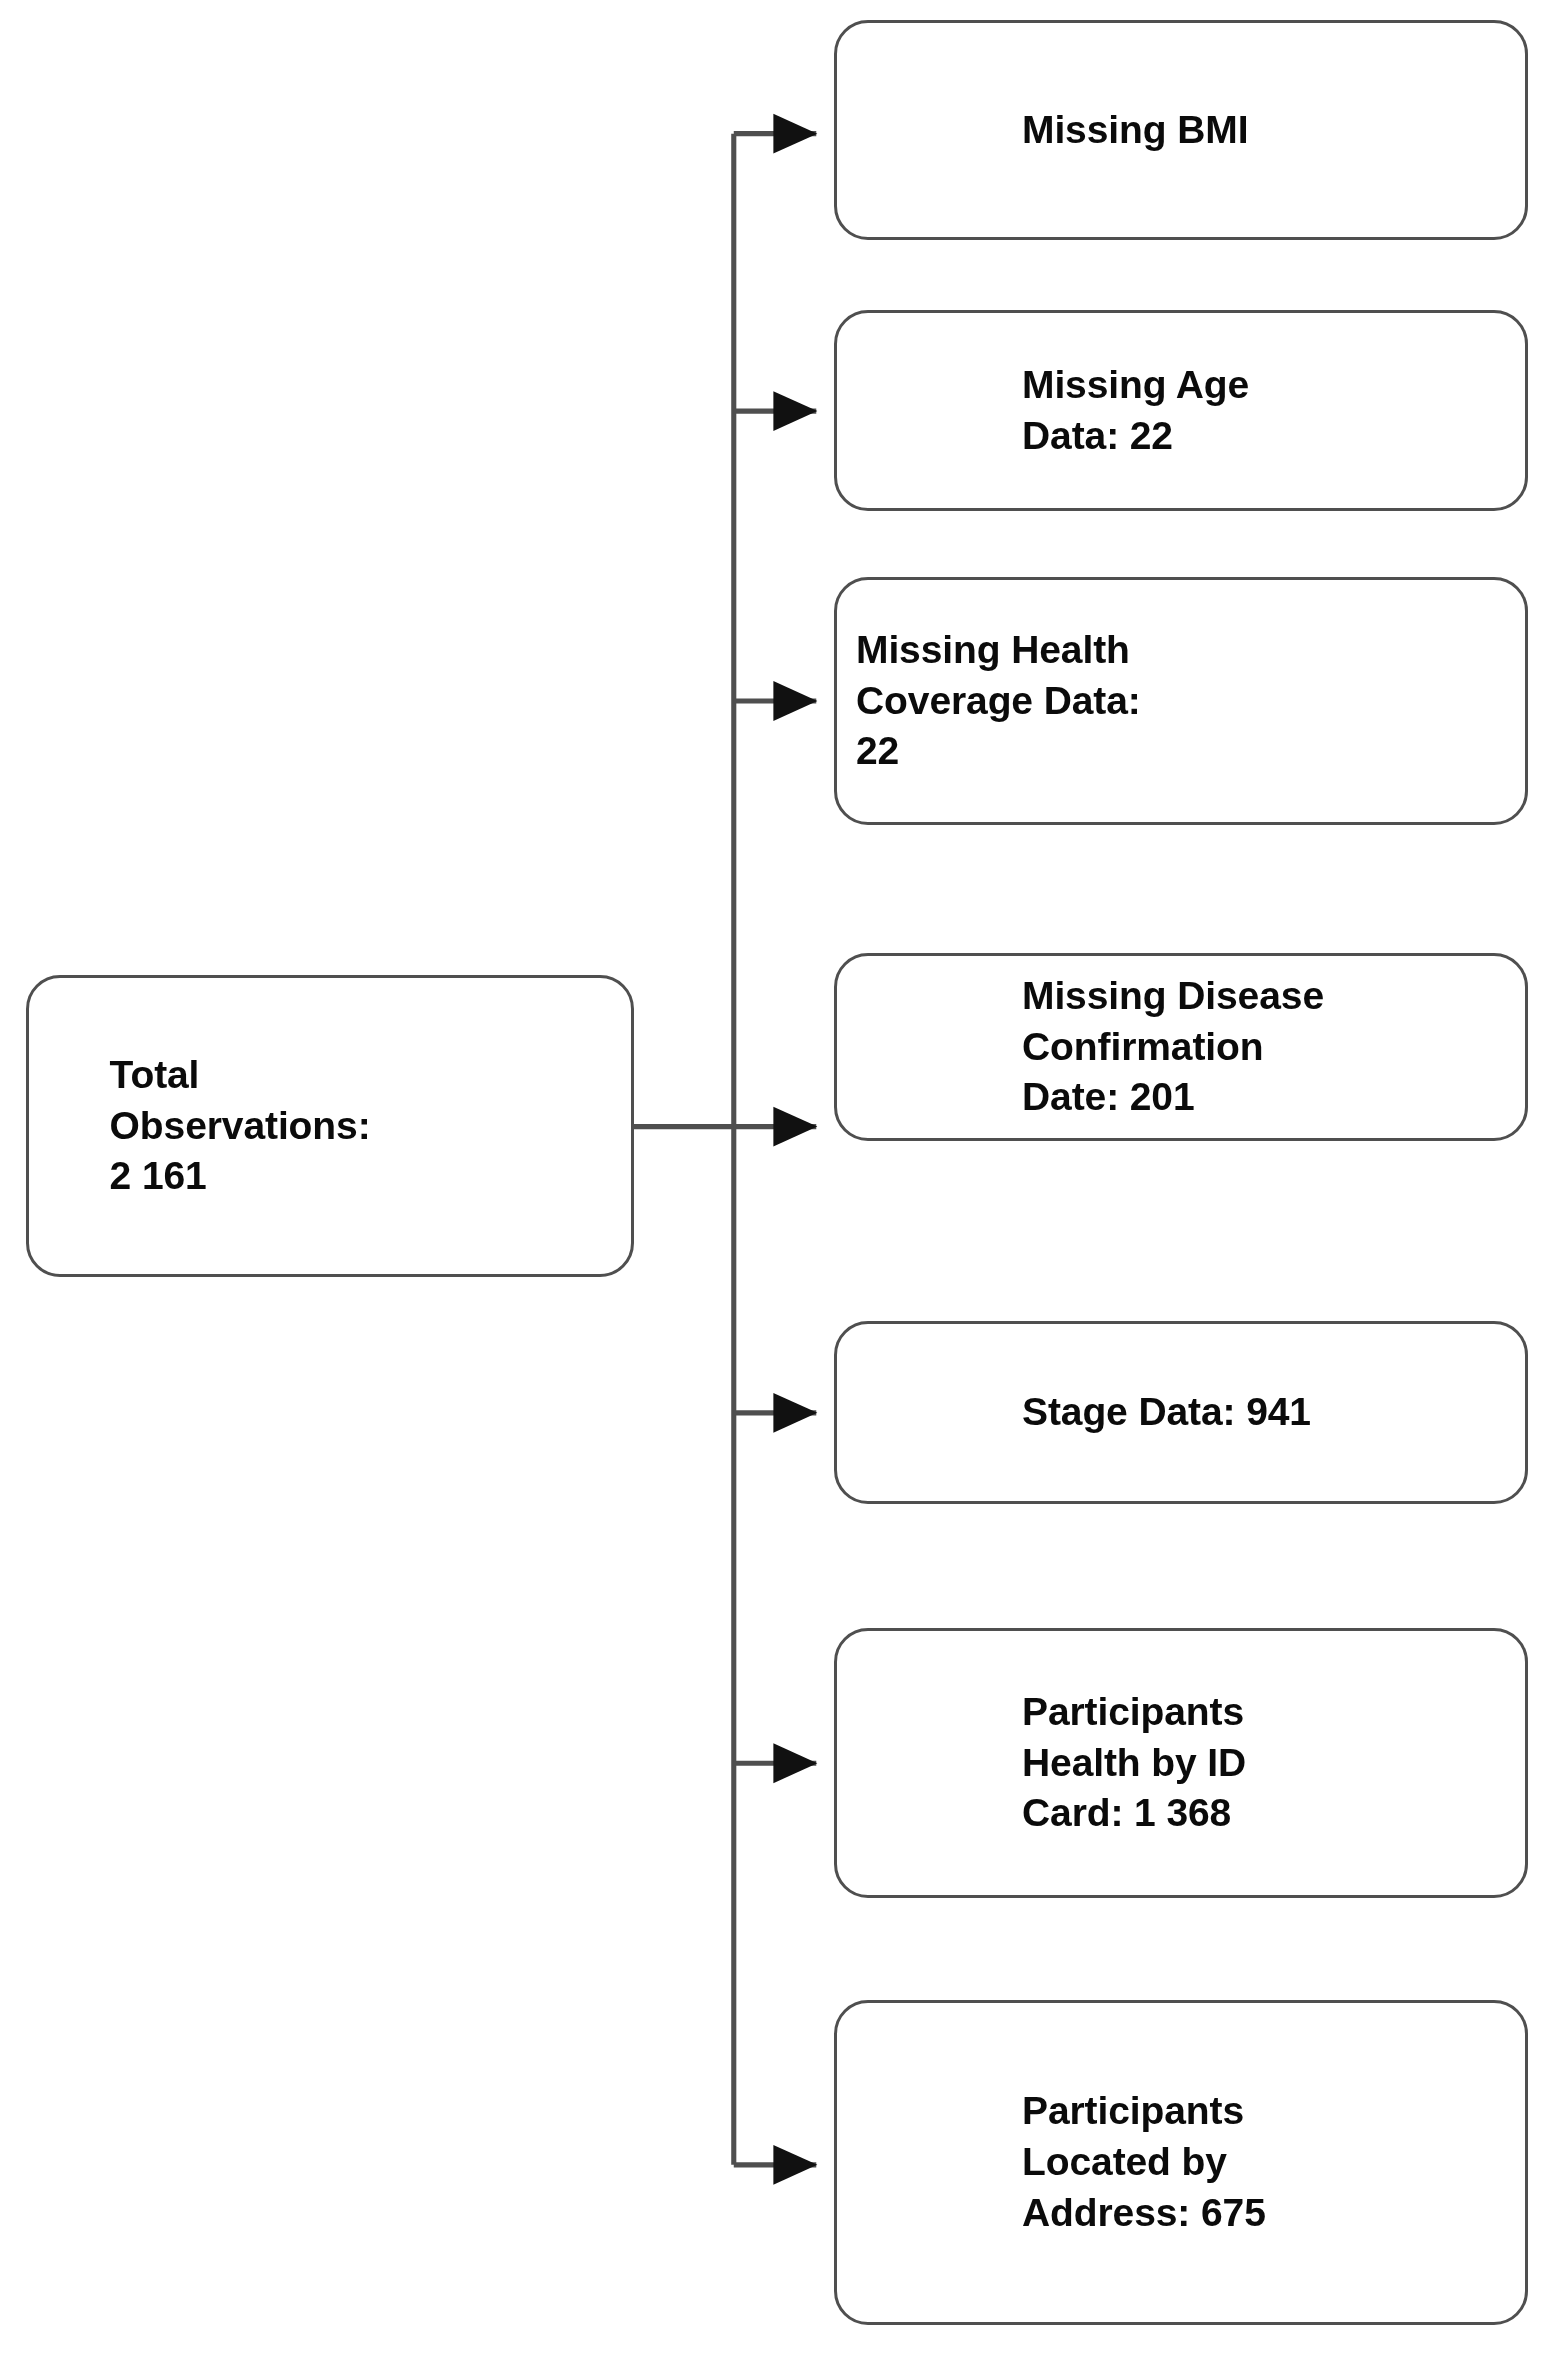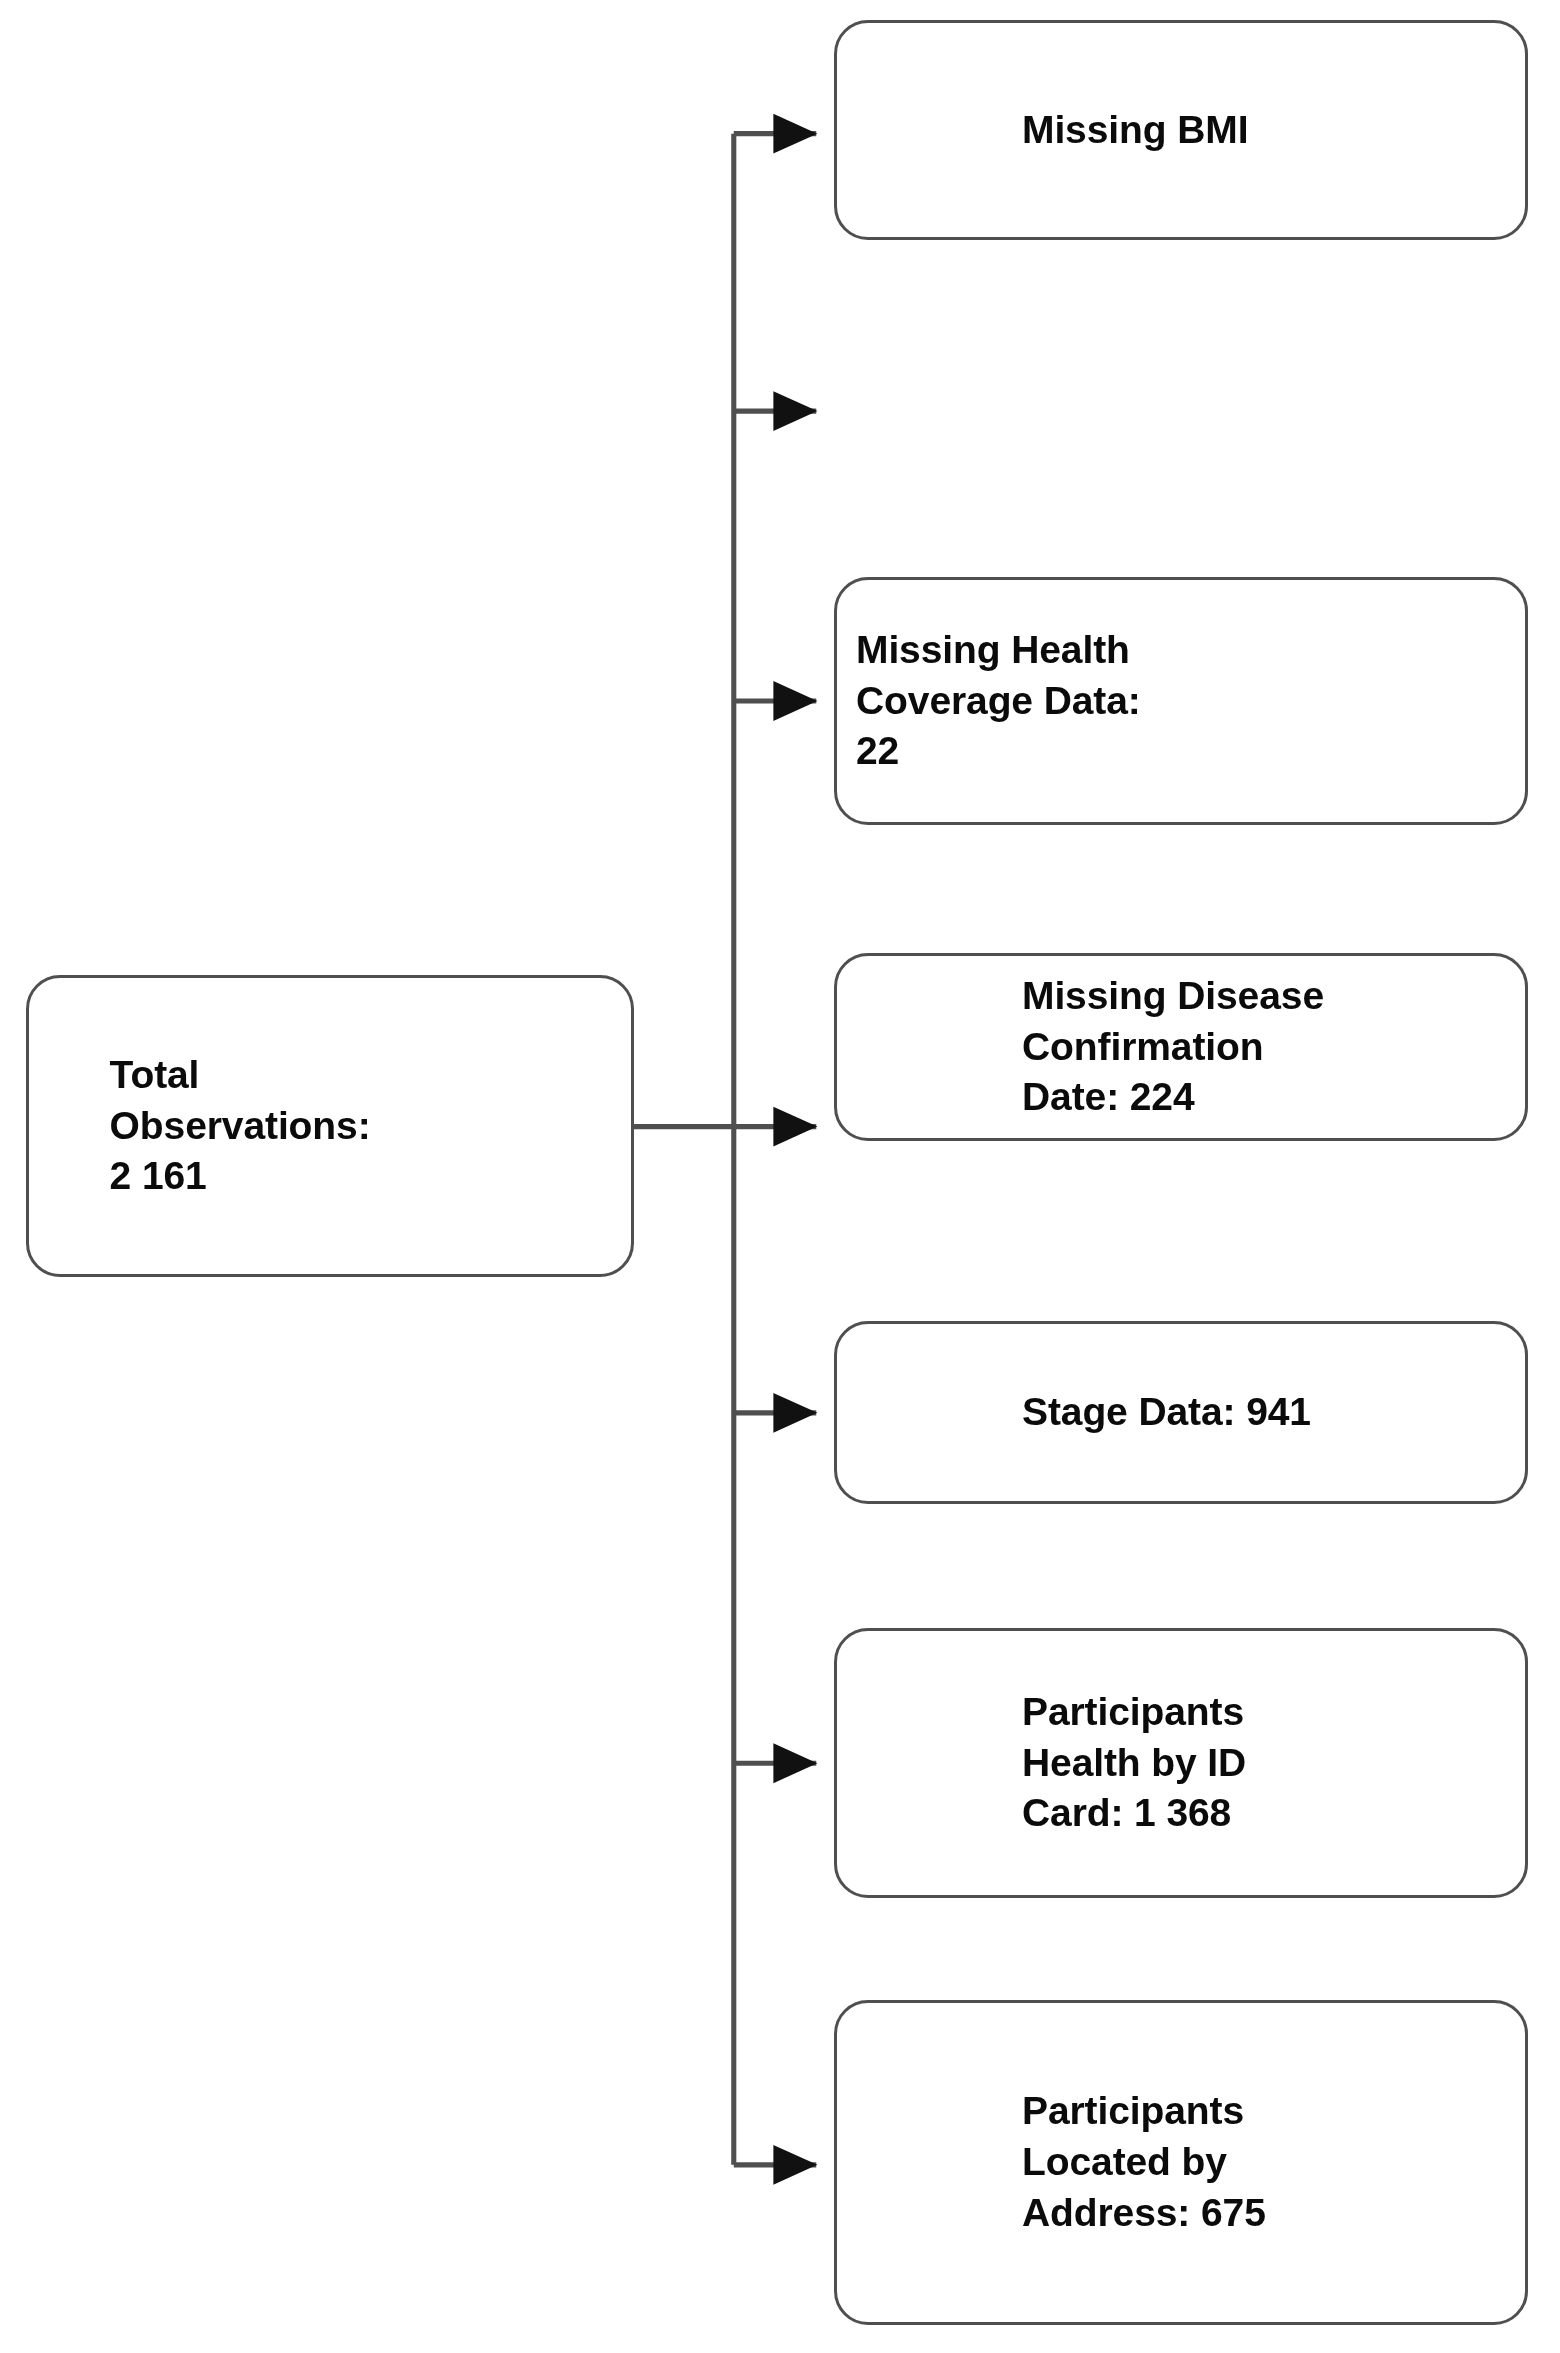--- a/index.html
+++ b/index.html
@@ -100,6 +100,10 @@
     <span class="line">Missing BMI</span>
   </div>
 
+  <div class="node node-right" id="node-1">
+    <span class="line">Missing Age</span>
+    <span class="line">Data: 22</span>
+  </div>
 
   <div class="node node-right" id="node-2">
     <span class="line">Missing Health</span>

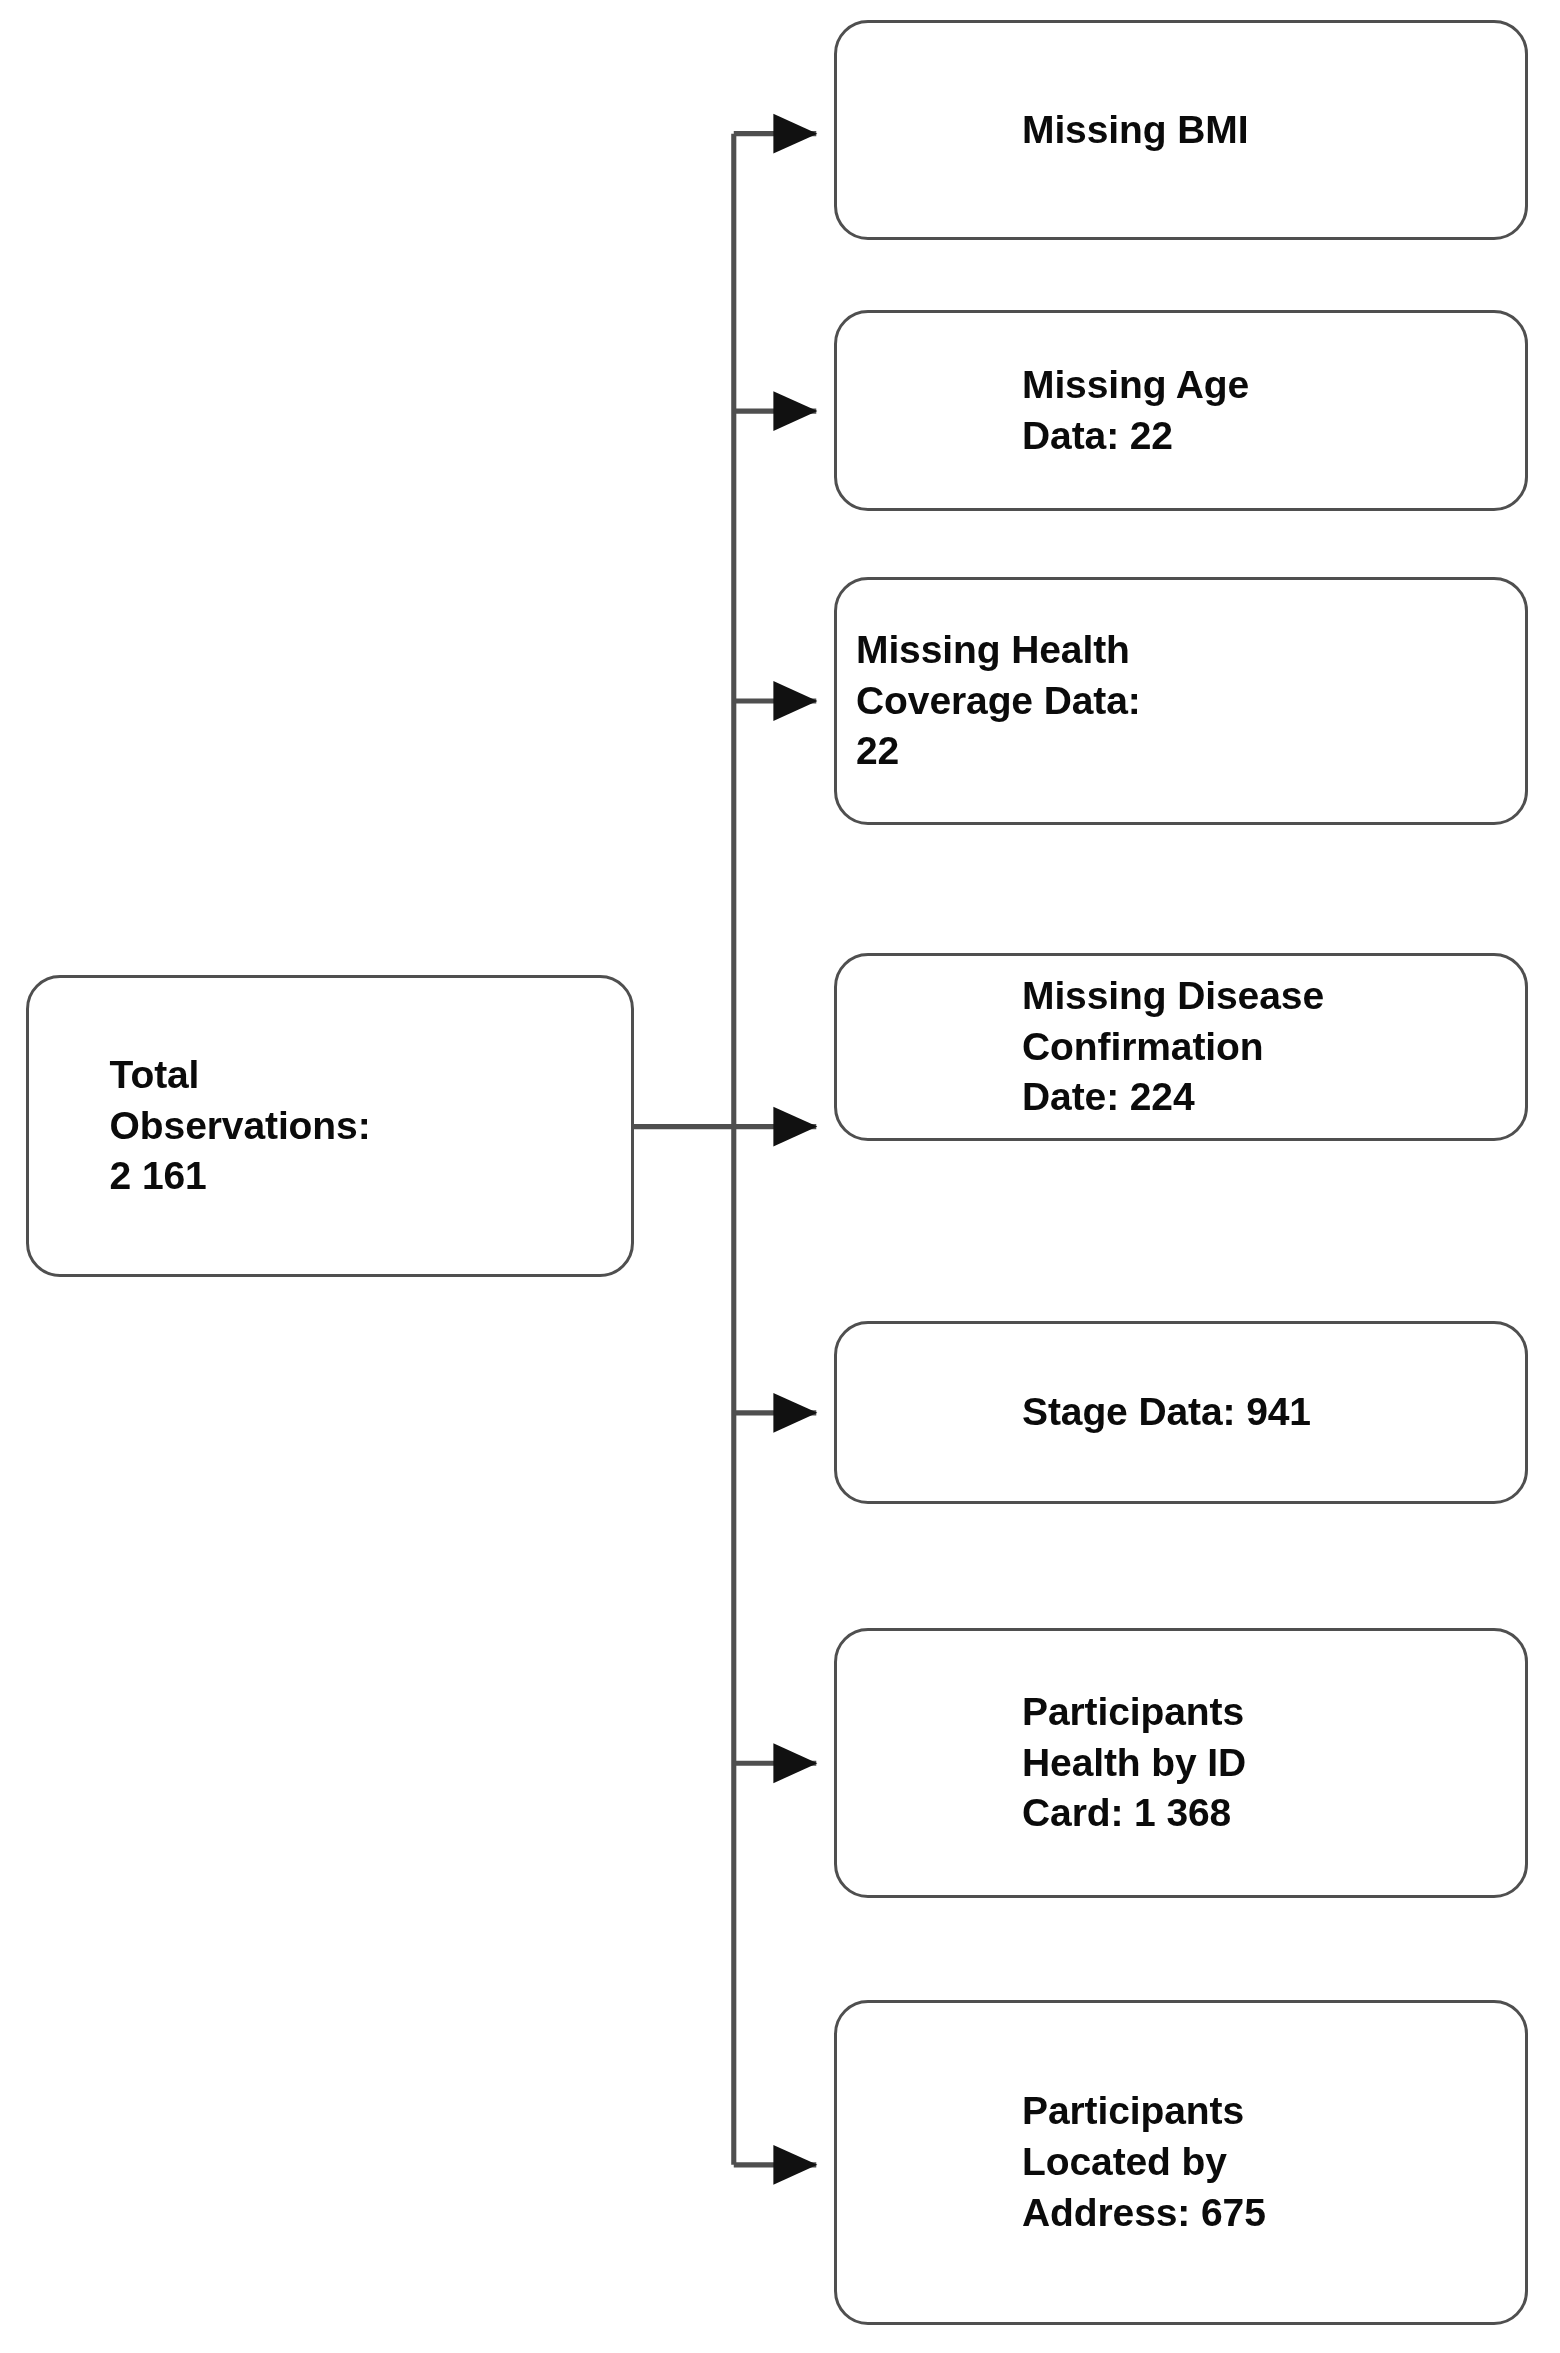--- a/index.html
+++ b/index.html
@@ -114,7 +114,7 @@
   <div class="node node-right" id="node-3">
     <span class="line">Missing Disease</span>
     <span class="line">Confirmation</span>
-    <span class="line">Date: 224</span>
+    <span class="line">Date: 201</span>
   </div>
 
   <div class="node node-right" id="node-4">

